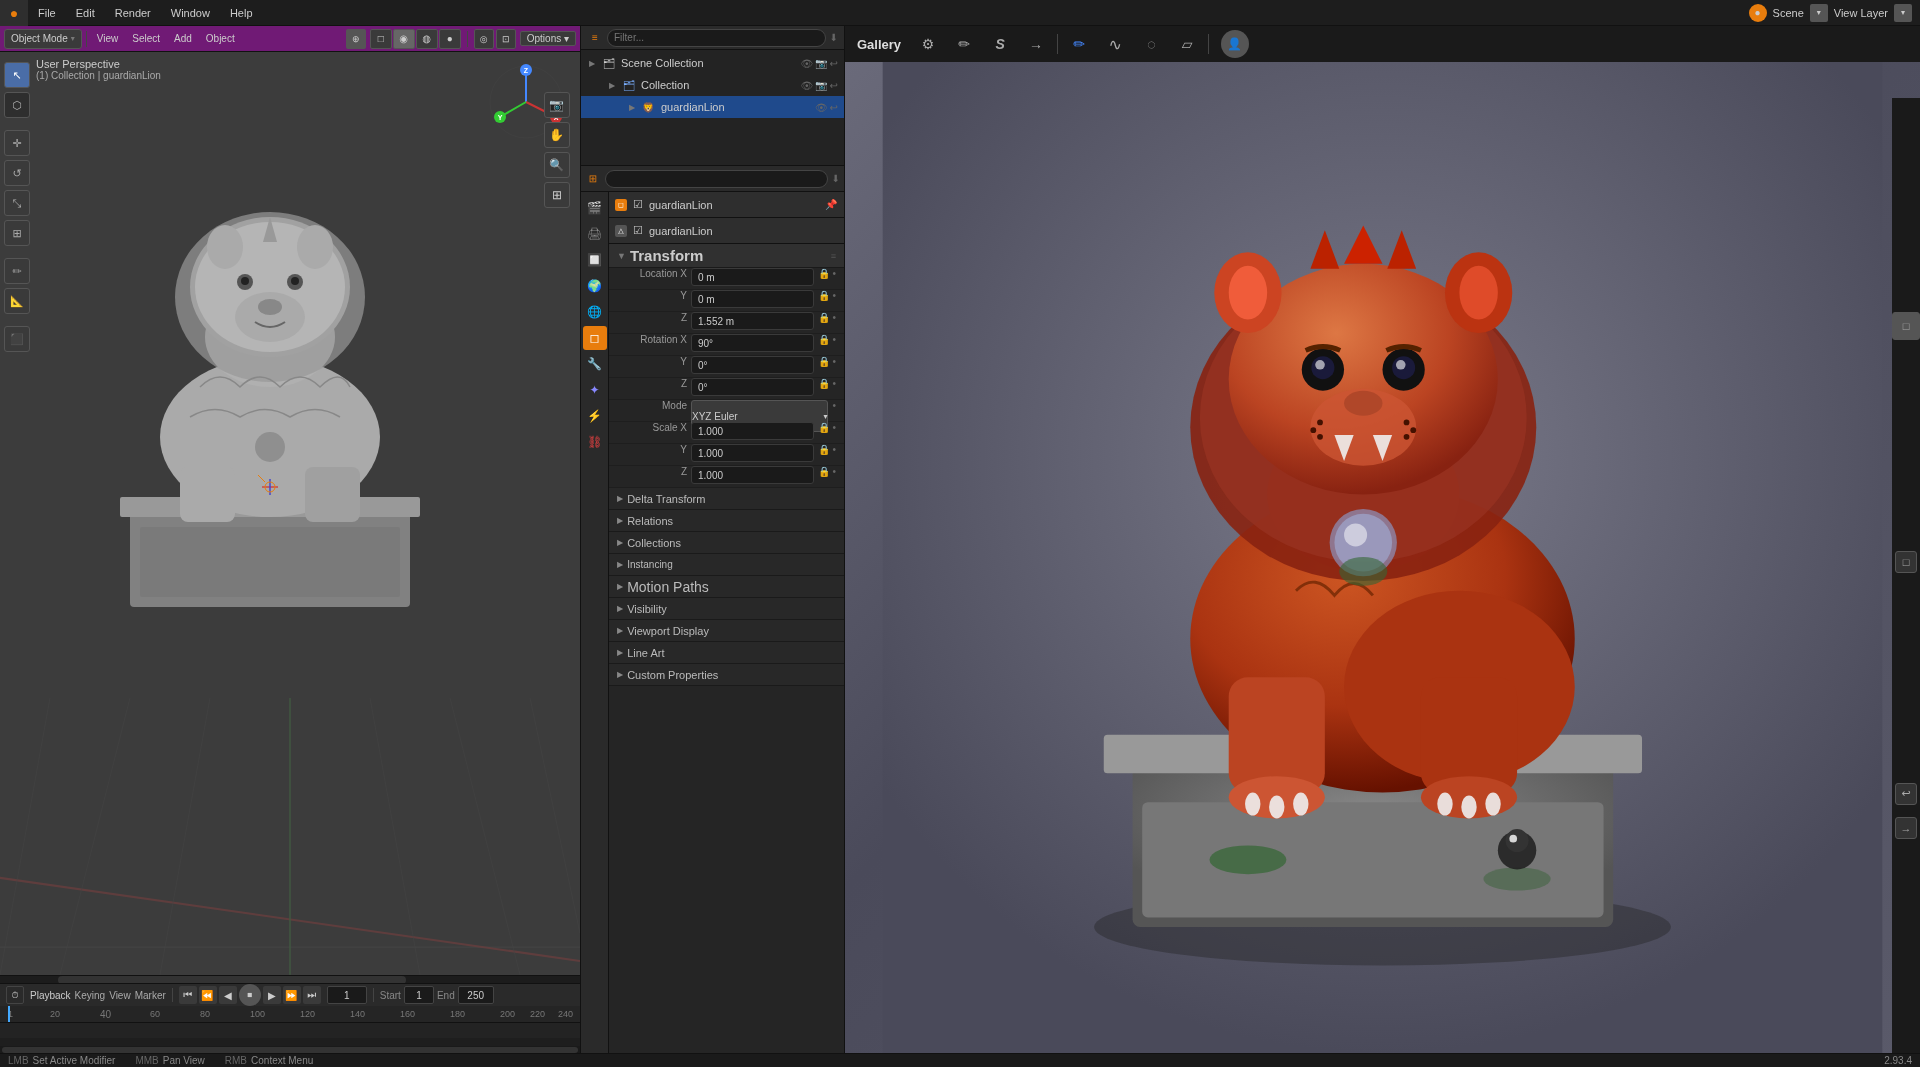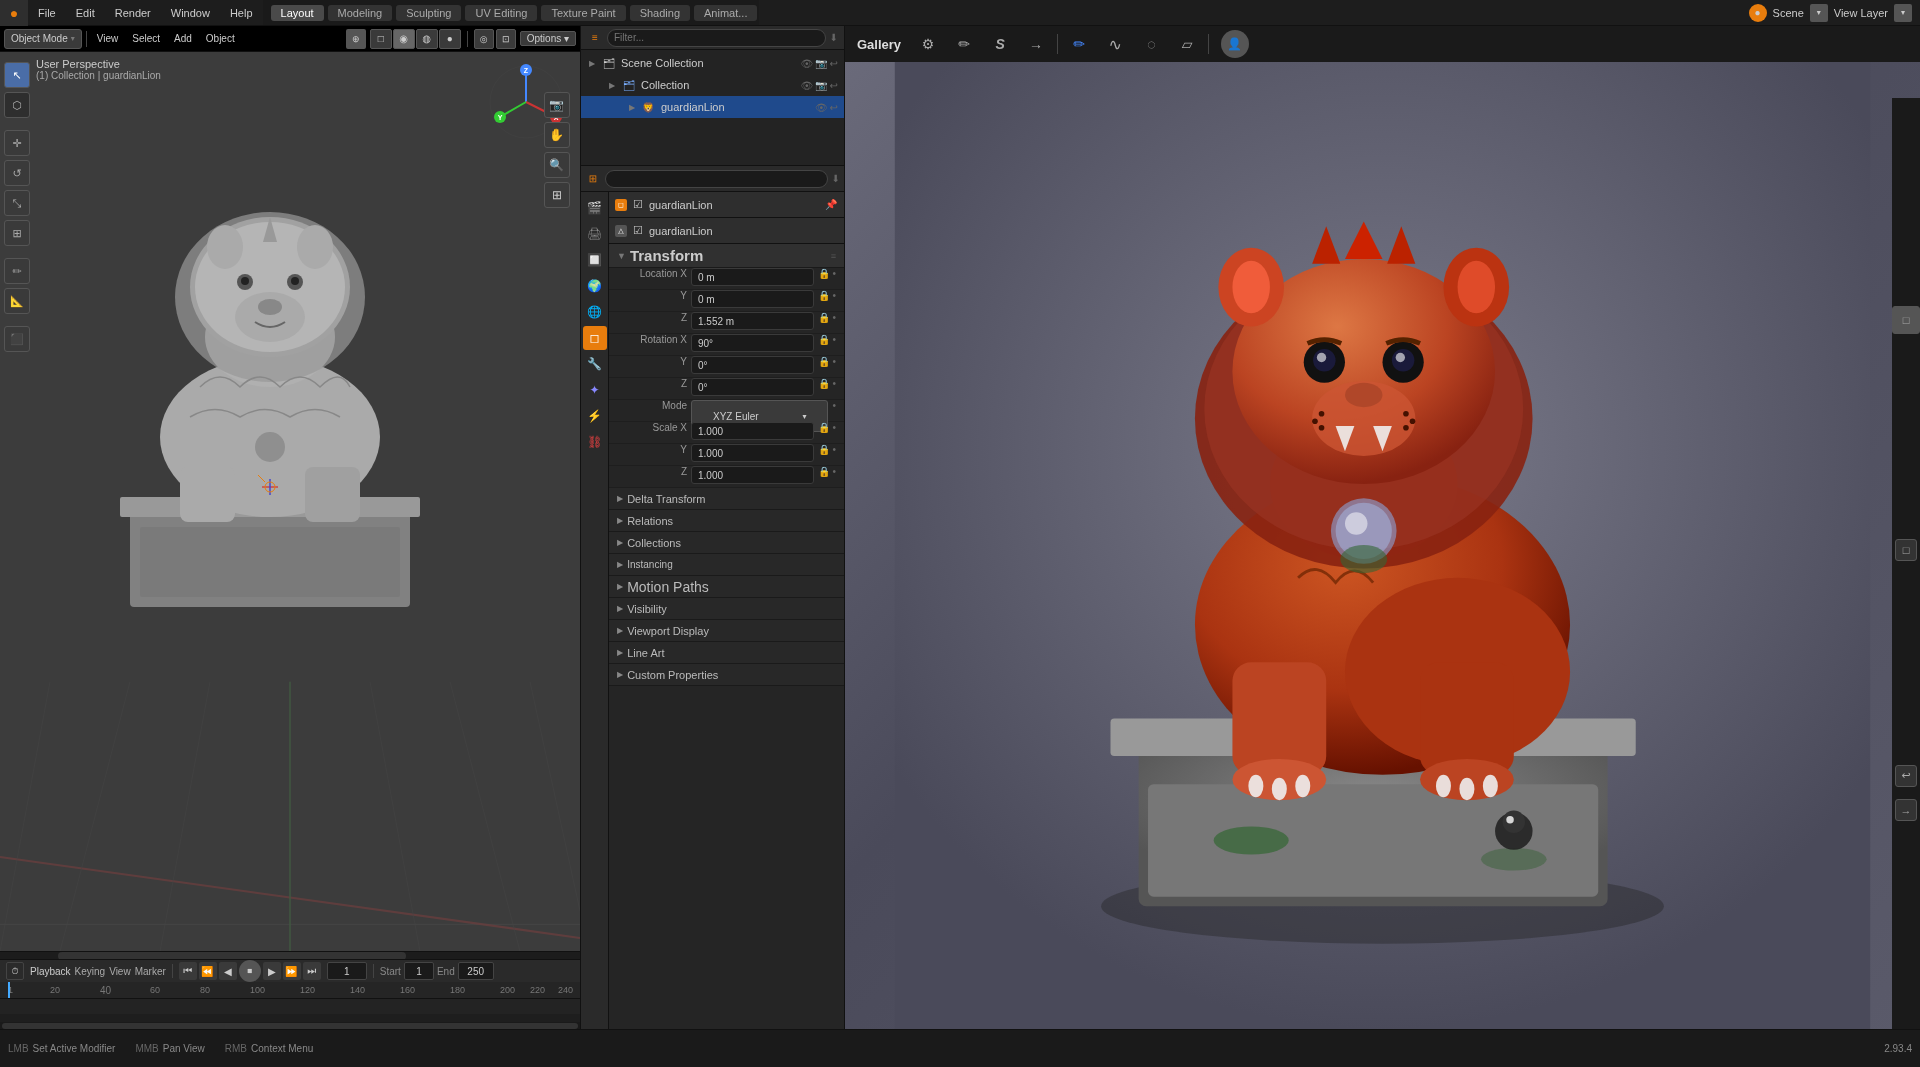--- a/index.html
+++ b/index.html
@@ -634,15 +634,6 @@
     <div class="menu-item">Help</div>
   </div>
 
-  <div class="workspace-tabs" style="position:static;display:flex;align-items:center;gap:2px;padding-left:8px;height:100%;">
-    <div class="workspace-tab" style="padding:2px 10px;font-size:11px;background:#4a4a4a;color:#fff;border-radius:3px;border:none;">Layout</div>
-    <div class="workspace-tab" style="padding:2px 10px;font-size:11px;background:#333;color:#aaa;border-radius:3px;border:none;">Modeling</div>
-    <div class="workspace-tab" style="padding:2px 10px;font-size:11px;background:#333;color:#aaa;border-radius:3px;border:none;">Sculpting</div>
-    <div class="workspace-tab" style="padding:2px 10px;font-size:11px;background:#333;color:#aaa;border-radius:3px;border:none;">UV Editing</div>
-    <div class="workspace-tab" style="padding:2px 10px;font-size:11px;background:#333;color:#aaa;border-radius:3px;border:none;">Texture Paint</div>
-    <div class="workspace-tab" style="padding:2px 10px;font-size:11px;background:#333;color:#aaa;border-radius:3px;border:none;">Shading</div>
-    <div class="workspace-tab" style="padding:2px 10px;font-size:11px;background:#333;color:#aaa;border-radius:3px;border:none;">Animat...</div>
-  </div>
 
   <div style="margin-left:auto;display:flex;align-items:center;gap:6px;padding-right:8px;">
     <div style="width:18px;height:18px;background:#e87d0d;border-radius:50%;display:flex;align-items:center;justify-content:center;font-size:10px;">●</div>

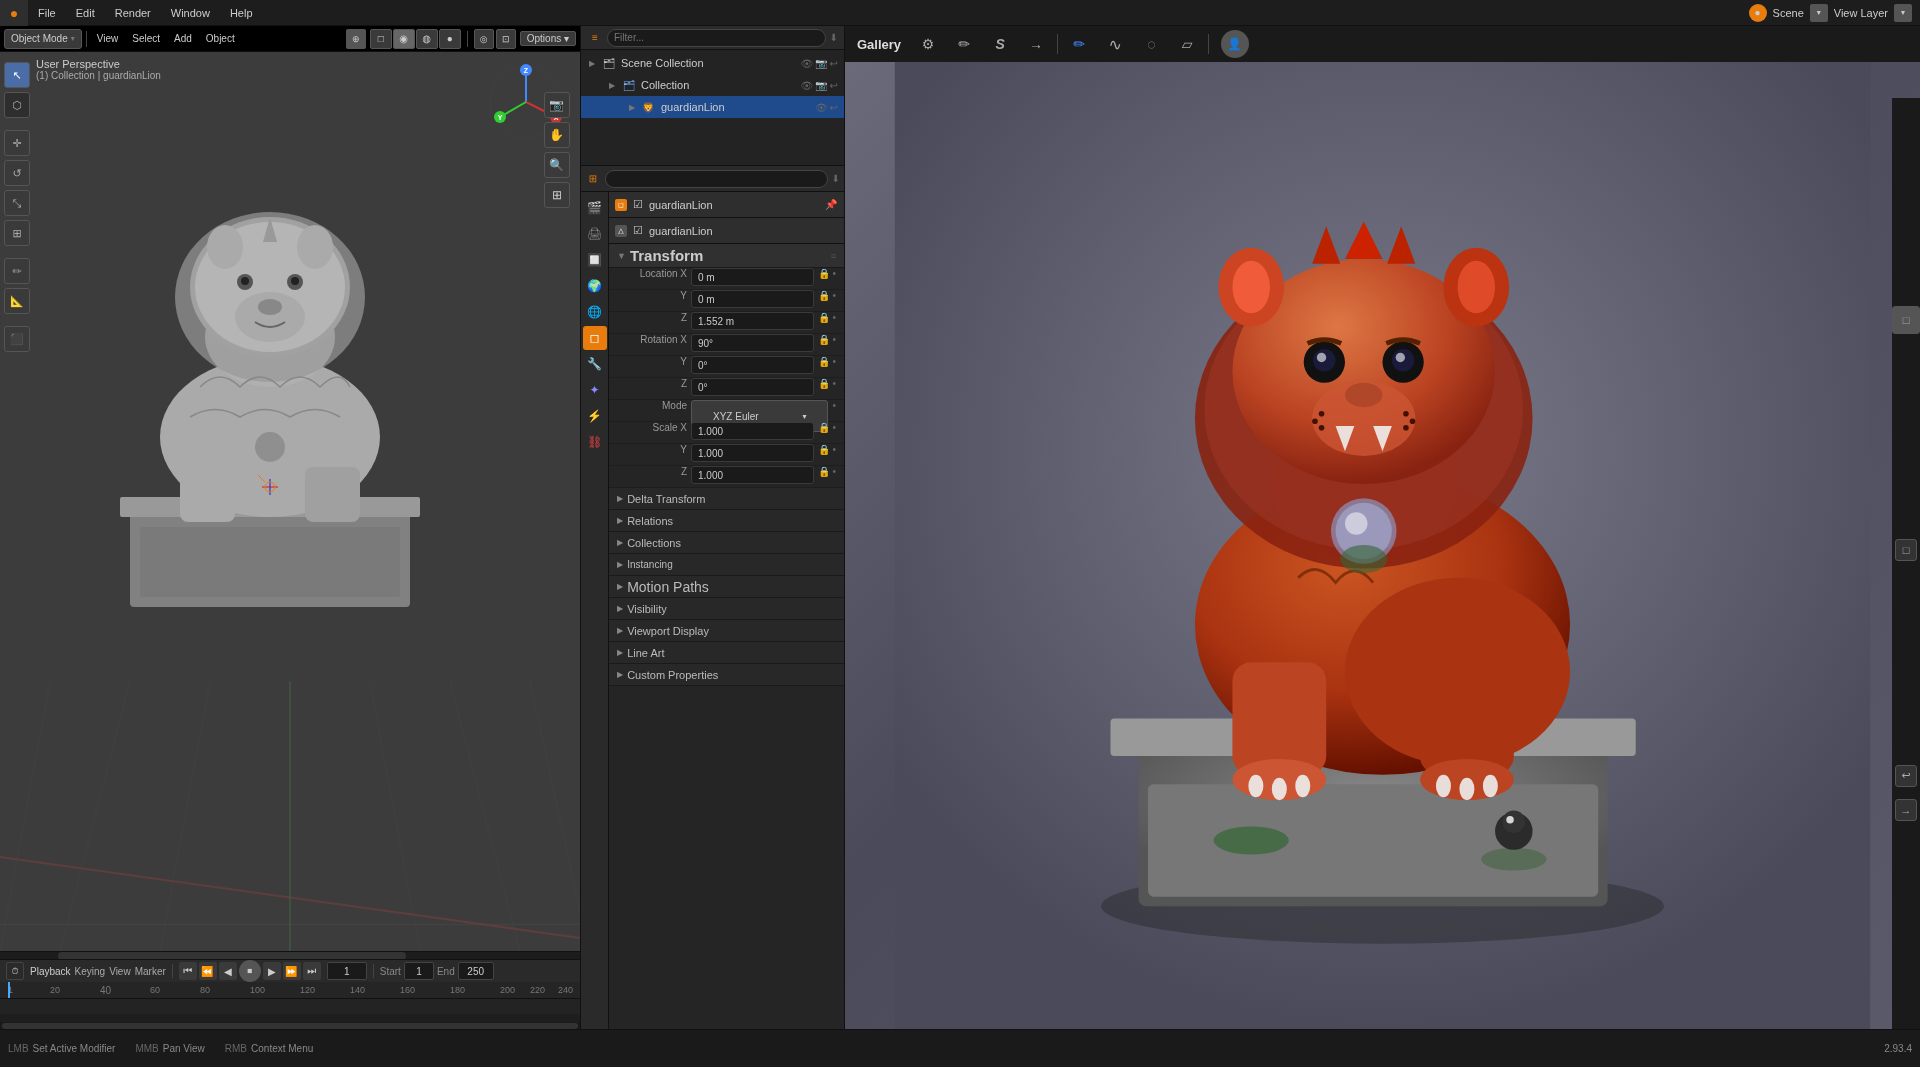--- a/index.html
+++ b/index.html
@@ -161,7 +161,7 @@
     
     .top-toolbar {
       height: 26px;
-      background: #000000;
+      background: #701a75;
       display: flex;
       align-items: center;
       padding: 0 4px;

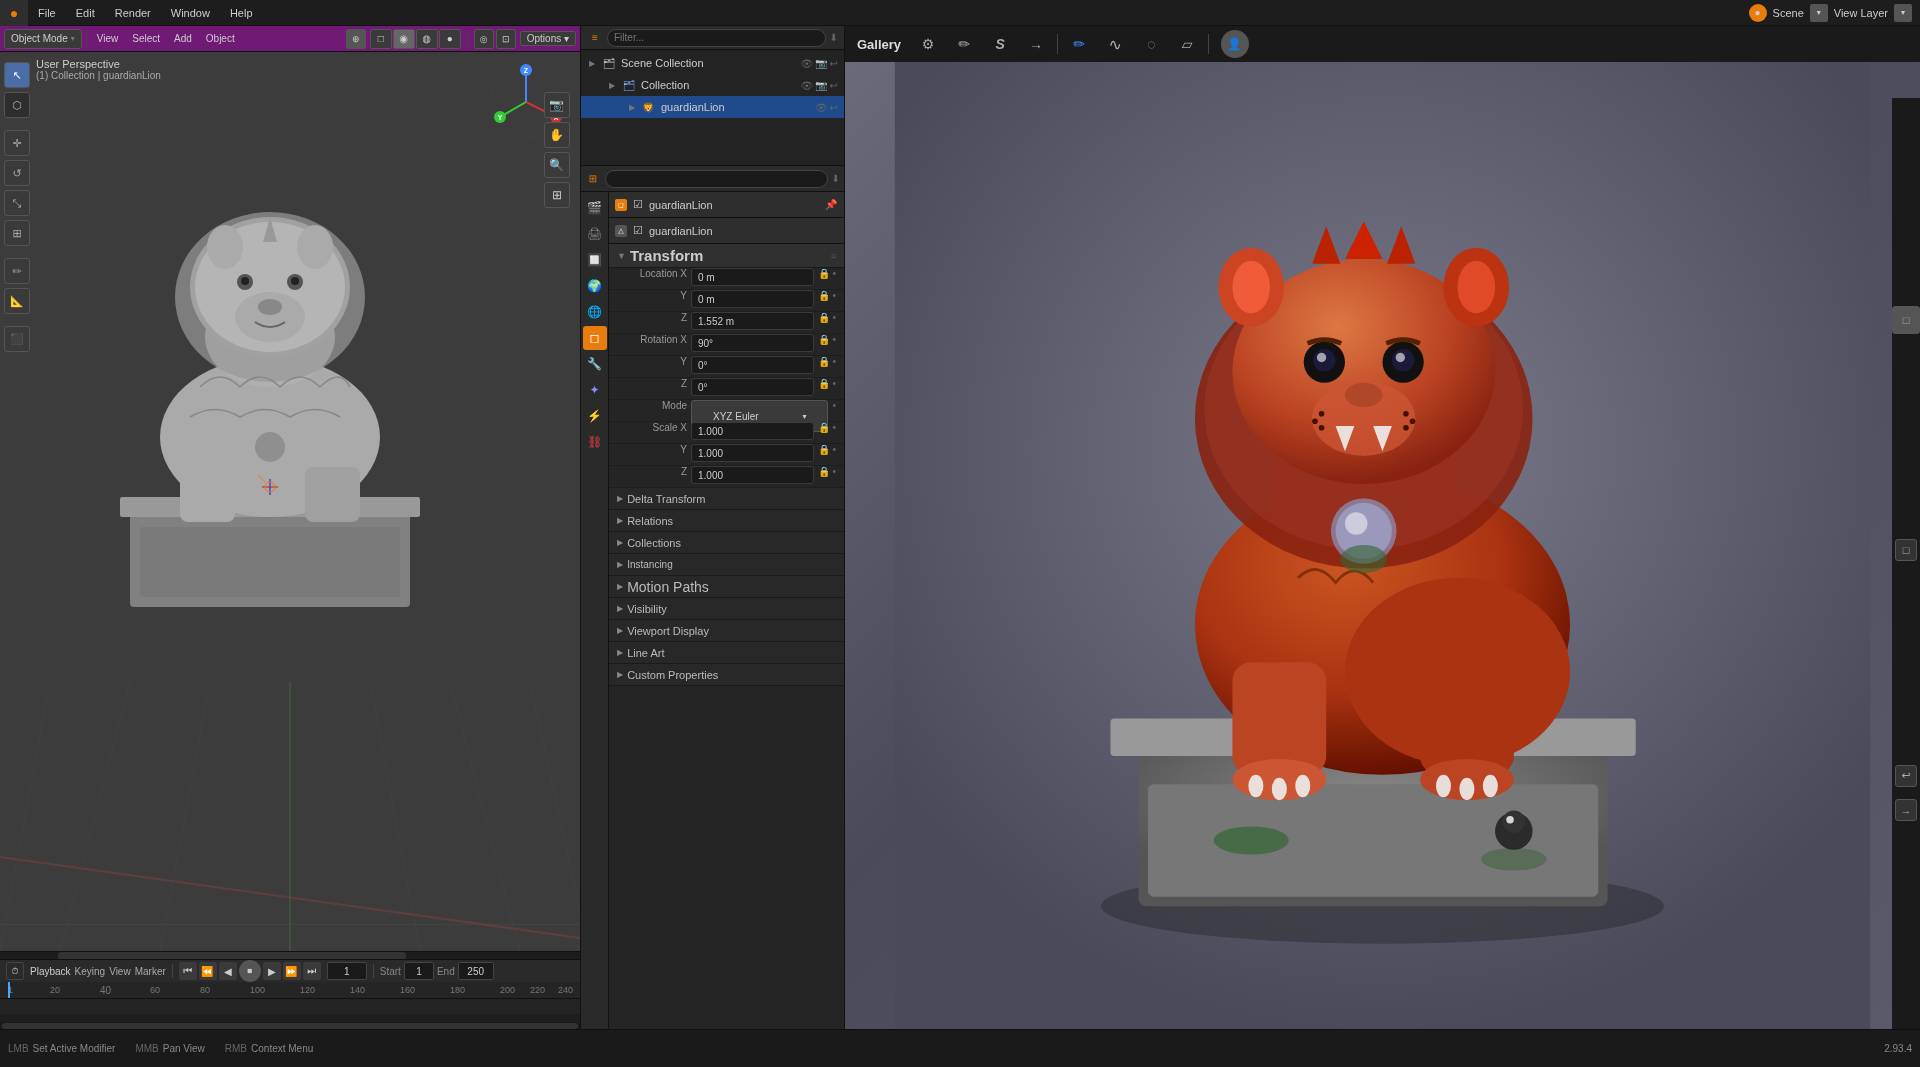--- a/index.html
+++ b/index.html
@@ -432,7 +432,7 @@
       border-radius: 3px;
       color: #ccc;
       font-size: 10px;
-      padding: 0 21px;
+      padding: 0 0;
       cursor: pointer;
       display: flex;
       align-items: center;

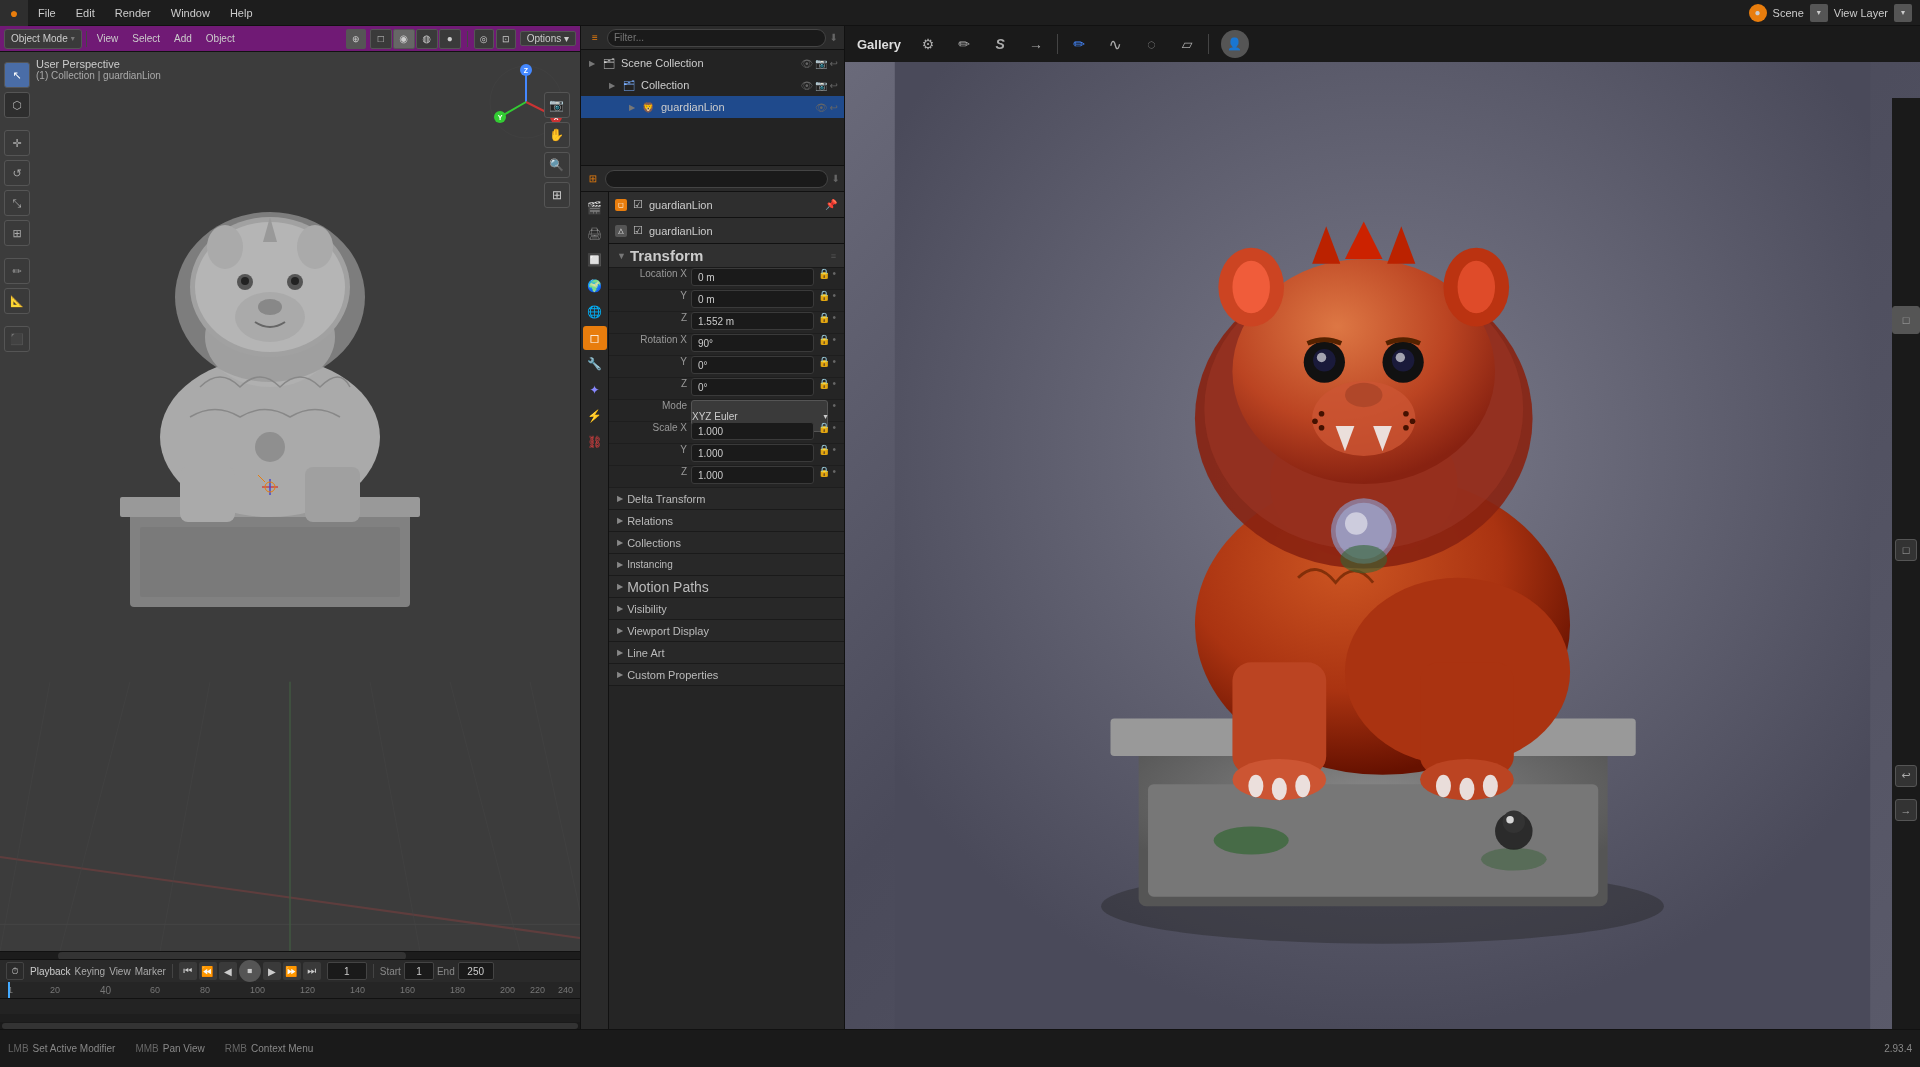--- a/index.html
+++ b/index.html
@@ -230,7 +230,7 @@
 
     
     .status-bar {
-      height: 38px;
+      height: 14px;
       background: #1a1a1a;
       display: flex;
       align-items: center;

